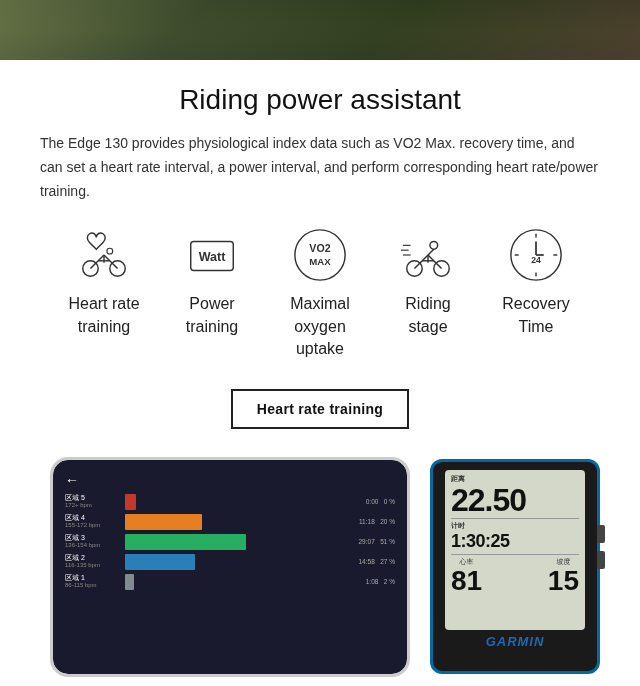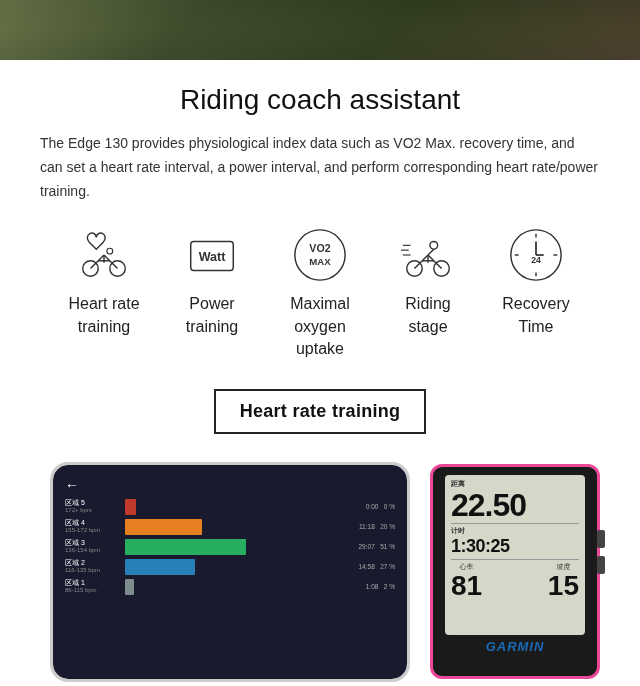--- a/index.html
+++ b/index.html
@@ -292,7 +292,7 @@
 
 <div class="content-area">
 
-  <h1 class="page-title">Riding coach assistant</h1>
+  <h1 class="page-title">Riding power assistant</h1>
 
   <p class="description">The Edge 130 provides physiological index data such as VO2 Max. recovery time, and can set a heart rate interval, a power interval, and perform corresponding heart rate/power training.</p>
 

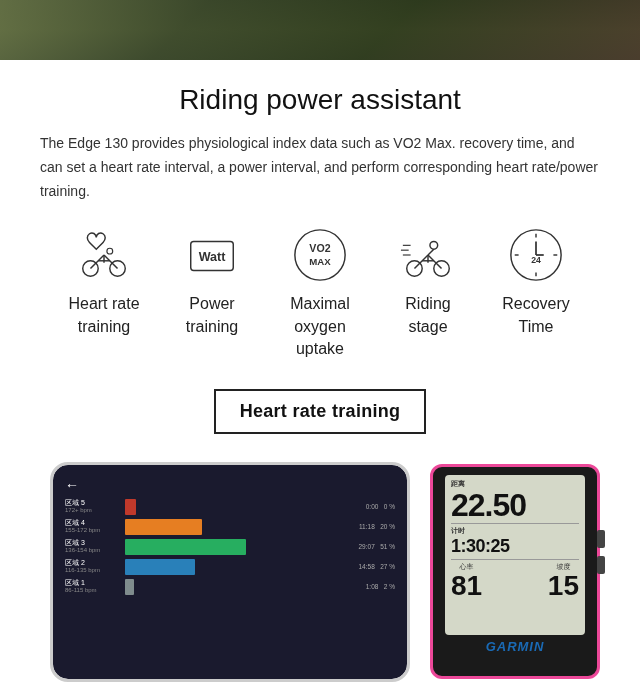--- a/index.html
+++ b/index.html
@@ -91,7 +91,7 @@
       display: inline-block;
       border: 2px solid #222;
       padding: 10px 24px;
-      font-size: 18px;
+      font-size: 14px;
       font-weight: 600;
       color: #111;
       background: #fff;

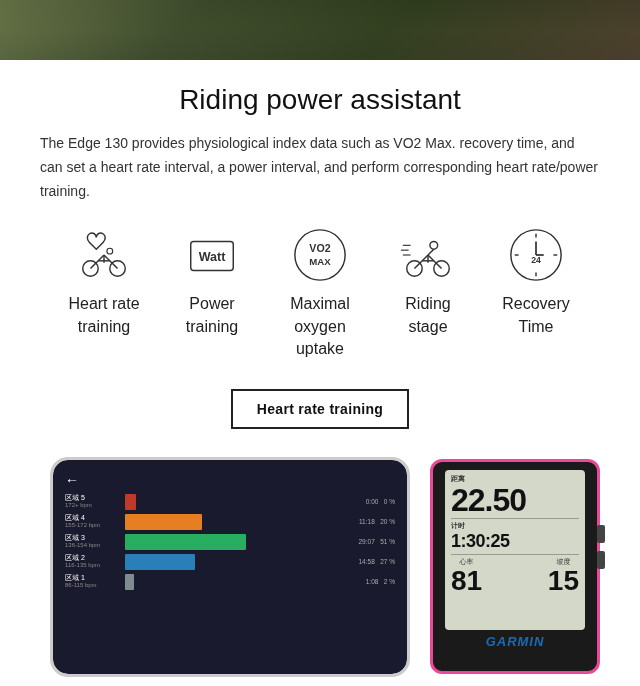--- a/index.html
+++ b/index.html
@@ -188,7 +188,7 @@
       height: 215px;
       background: #1a1a1a;
       border-radius: 12px;
-      border: 3px solid #ec4899;
+      border: 3px solid #0369a1;
       position: relative;
       display: flex;
       flex-direction: column;

